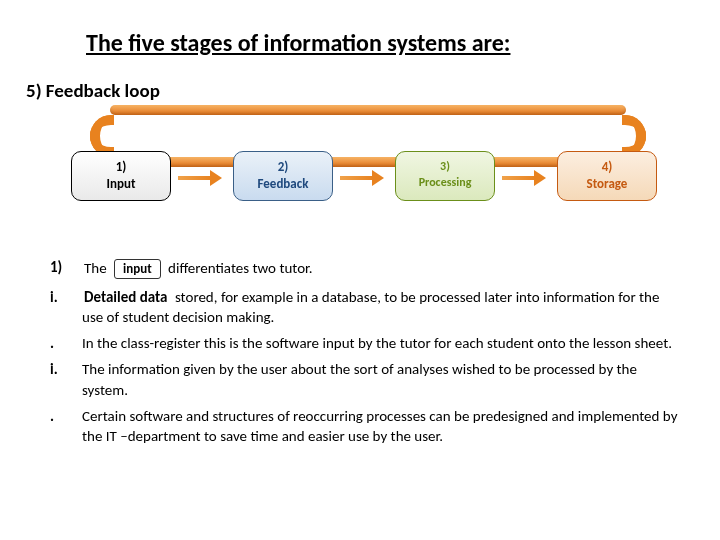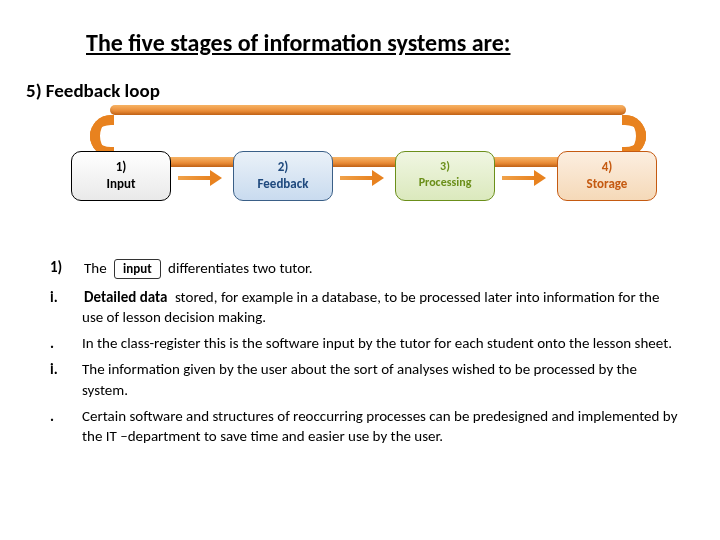--- a/index.html
+++ b/index.html
@@ -194,7 +194,7 @@
   <div class="row">
     <div class="bul">i.</div>
     <div class="txt">
-      <span class="b">Detailed data</span><span> stored, for example in a database, to be processed later into information for the use of lesson decision making.</span>
+      <span class="b">Detailed data</span><span> stored, for example in a database, to be processed later into information for the use of student decision making.</span>
     </div>
   </div>
   <div class="row">

